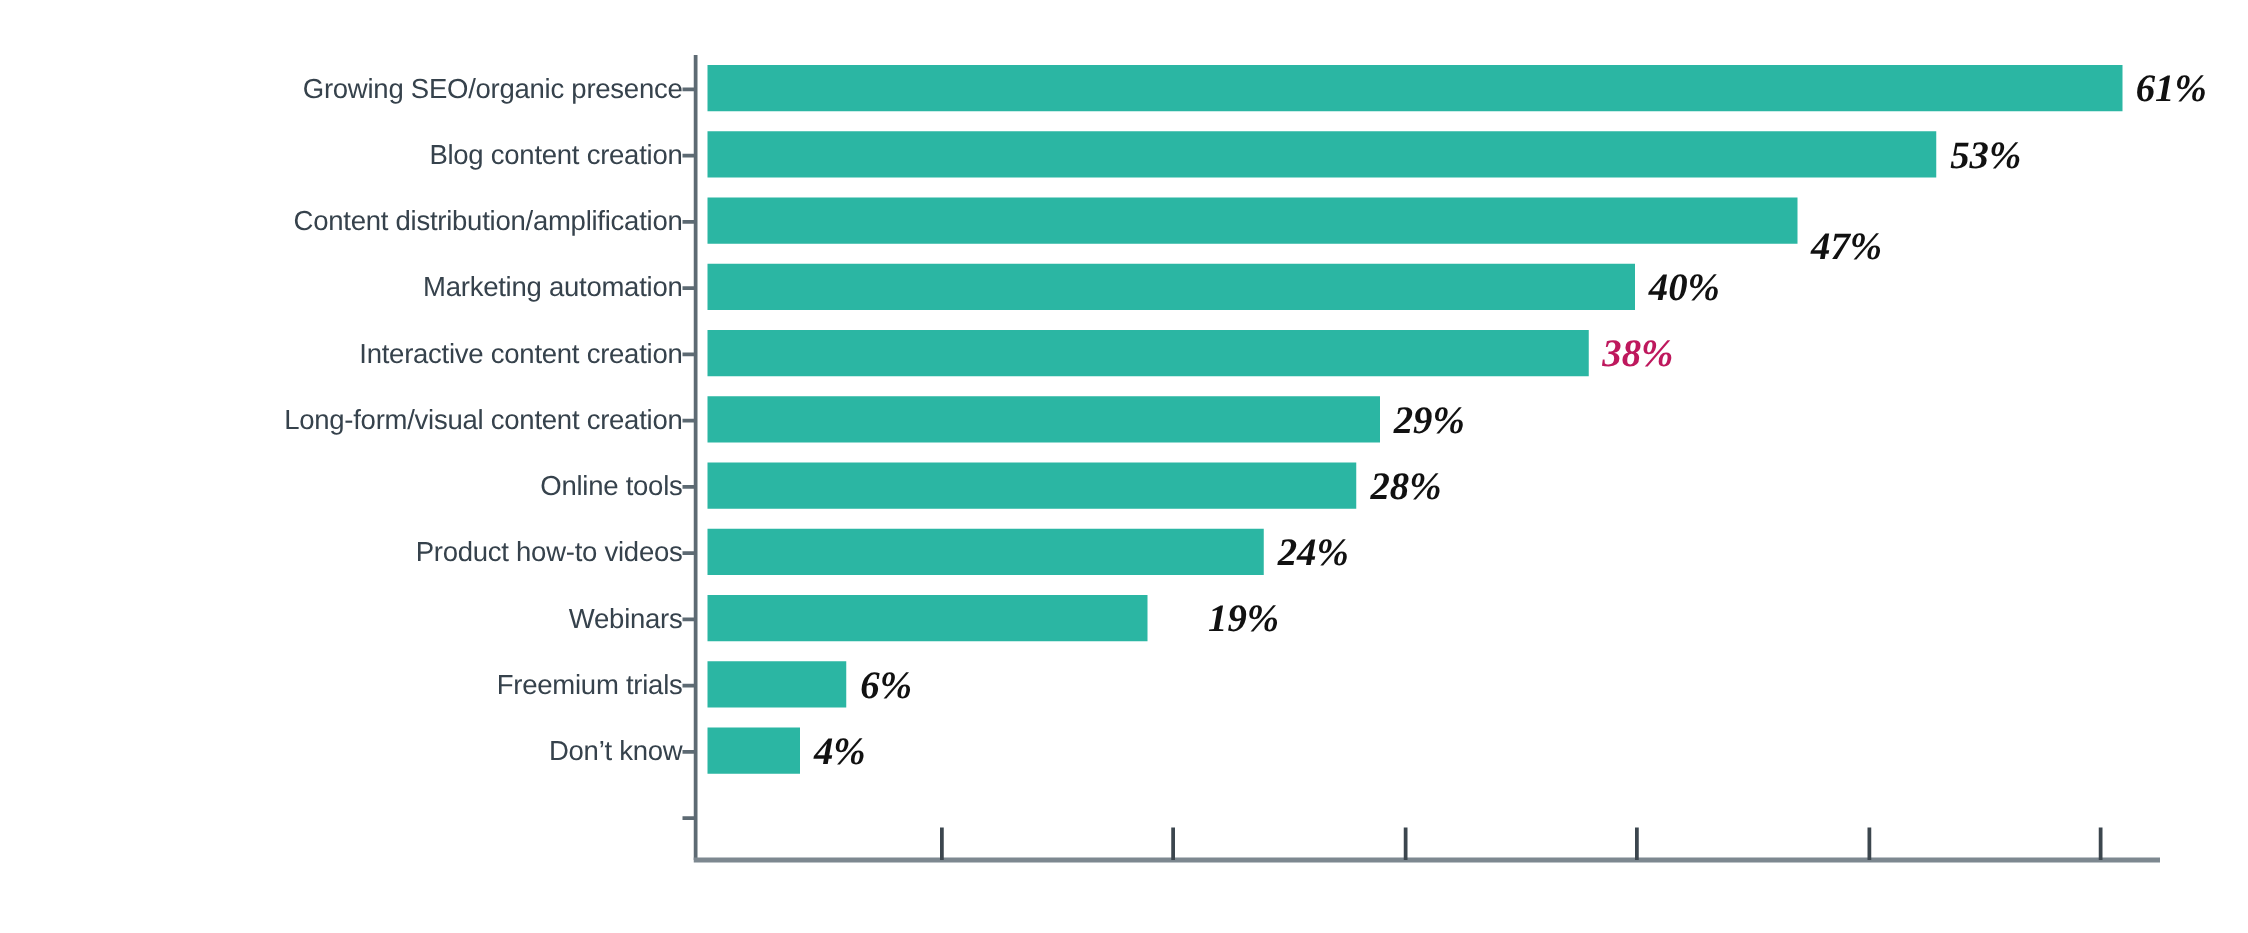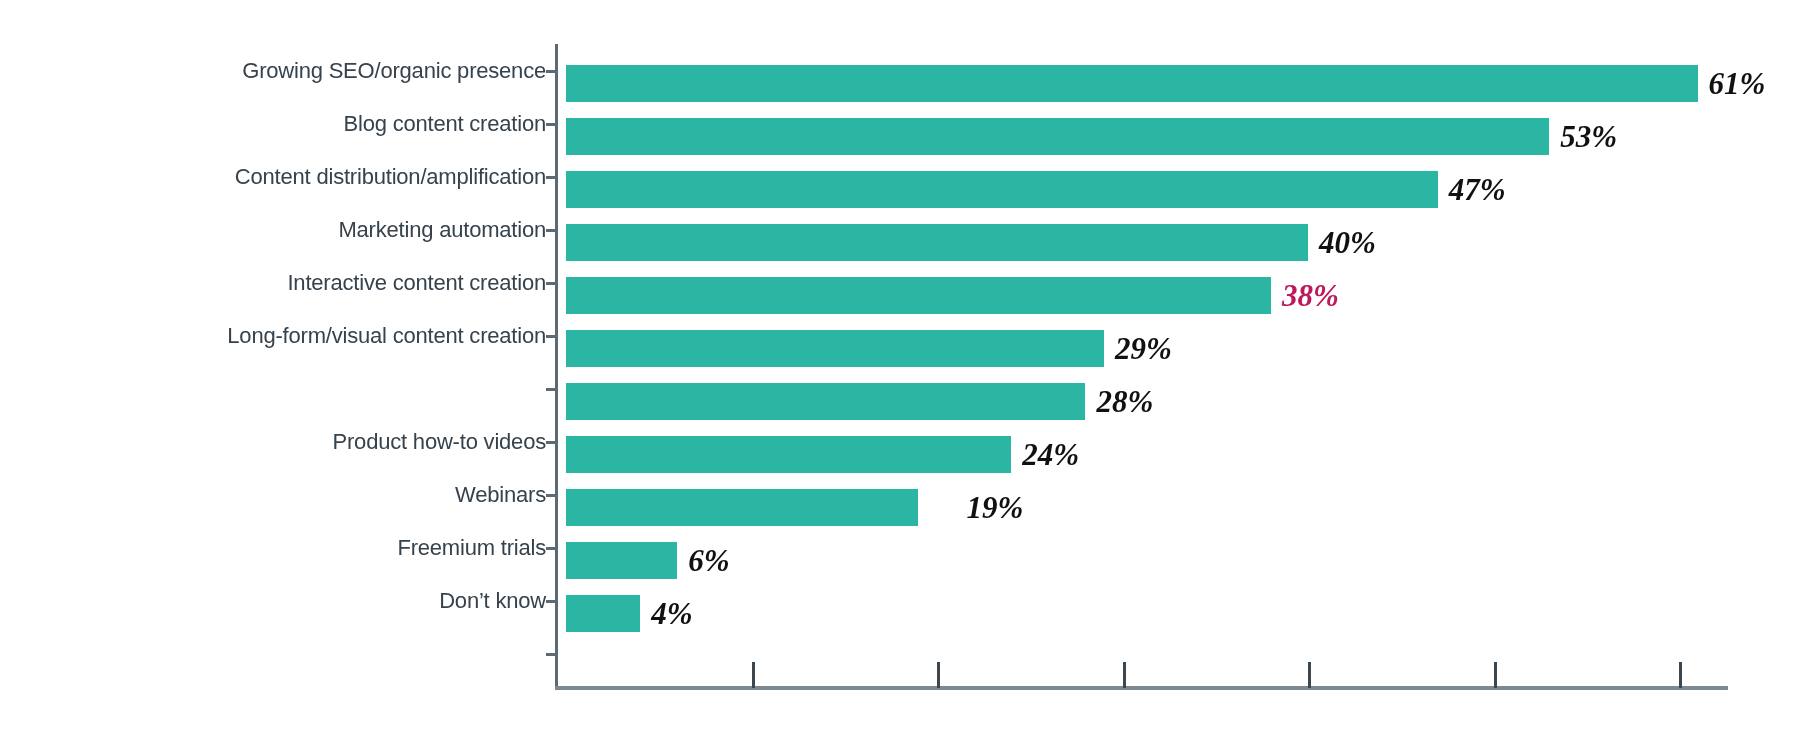--- a/index.html
+++ b/index.html
@@ -61,7 +61,7 @@
   .bar-track {
     position: absolute;
     left: 566px;
-    top: 13px;
+    top: 0;
     height: 53px;
     right: 0;
   }

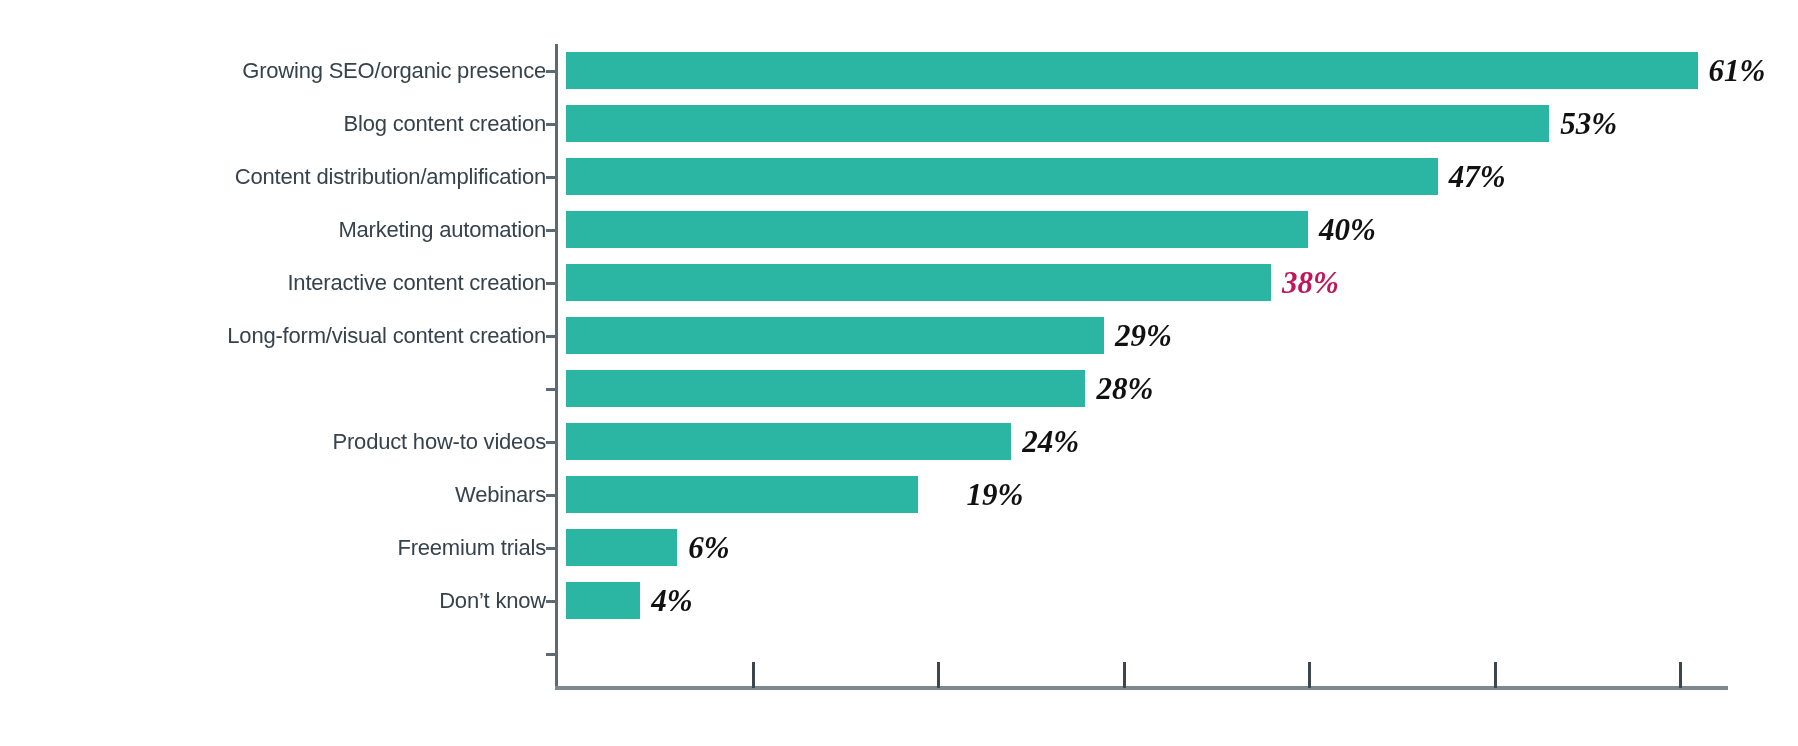--- a/index.html
+++ b/index.html
@@ -148,7 +148,7 @@
           <div class="cat-label">Content distribution/amplification</div>
           <div class="bar-track">
             <div class="bar" style="width: 871.85px; background: rgb(43, 182, 163);"></div>
-            <div class="bar-value" style="left: 871.85px; color: rgb(17, 17, 17);">47%</div>
+            <div class="bar-value" style="left: 871.85px; color: rgb(17, 17, 17); margin-top: 20px;">47%</div>
           </div>
         </div>
         <div class="row">

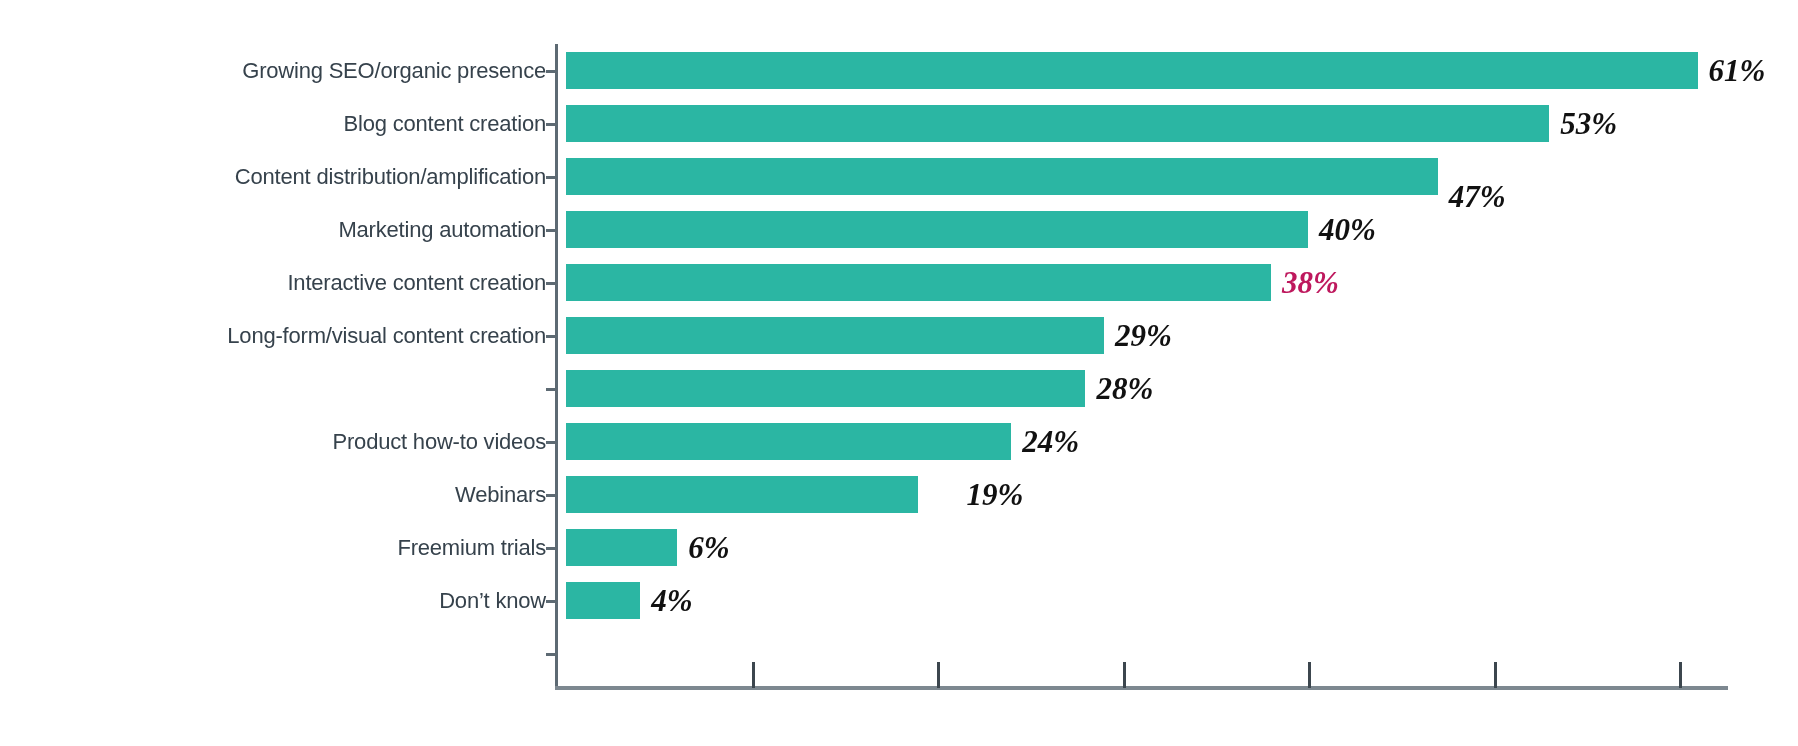--- a/index.html
+++ b/index.html
@@ -173,6 +173,7 @@
           </div>
         </div>
         <div class="row">
+          <div class="cat-label">Online tools</div>
           <div class="bar-track">
             <div class="bar" style="width: 519.4px; background: rgb(43, 182, 163);"></div>
             <div class="bar-value" style="left: 519.4px; color: rgb(17, 17, 17);">28%</div>

